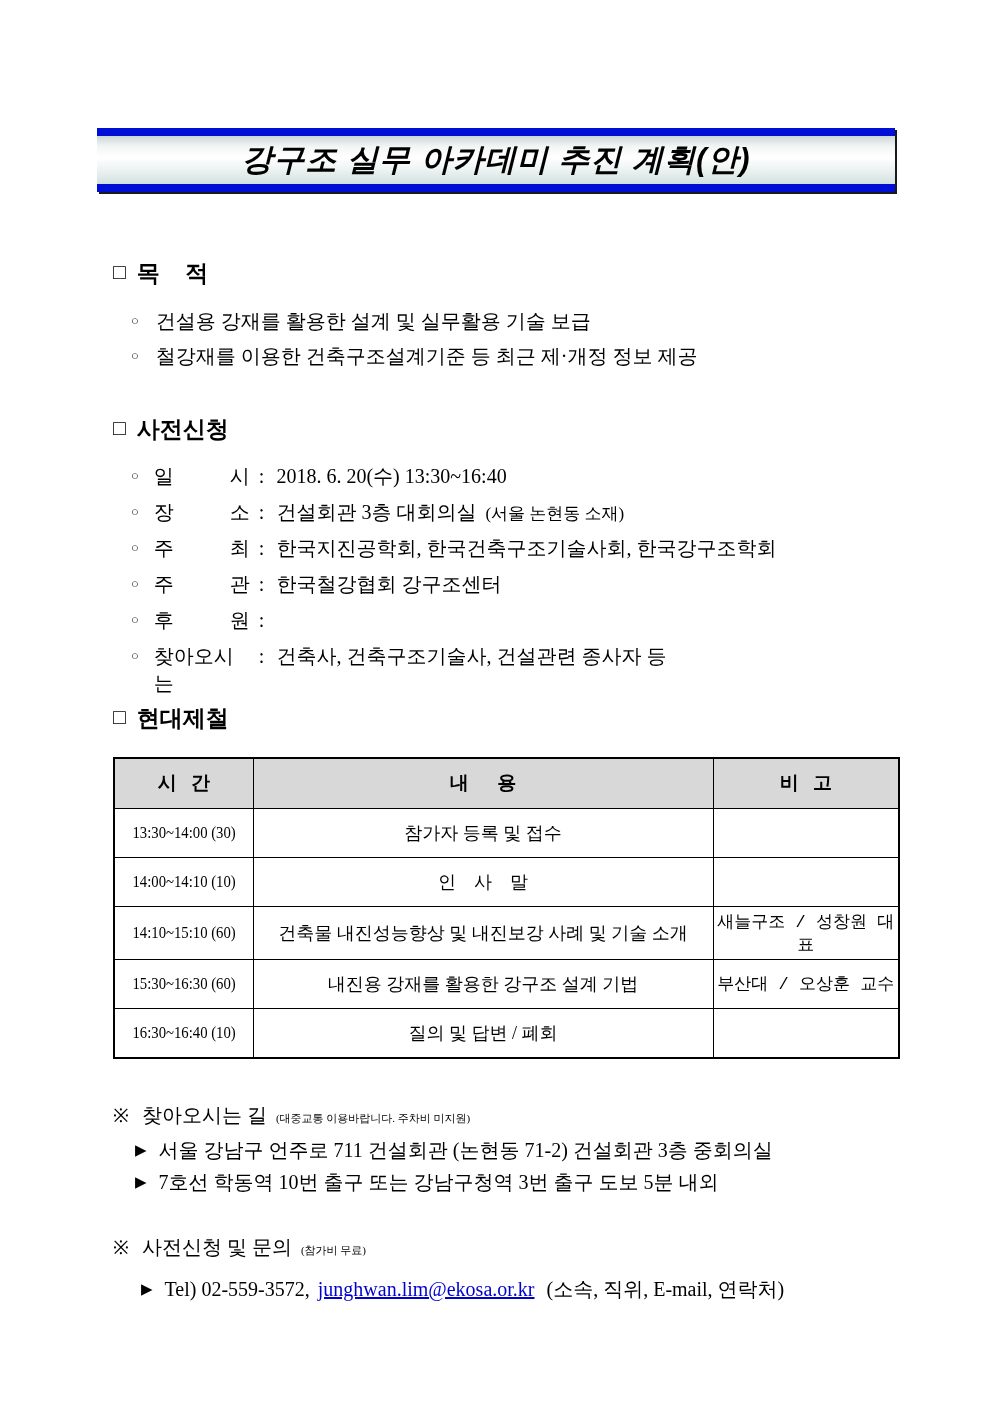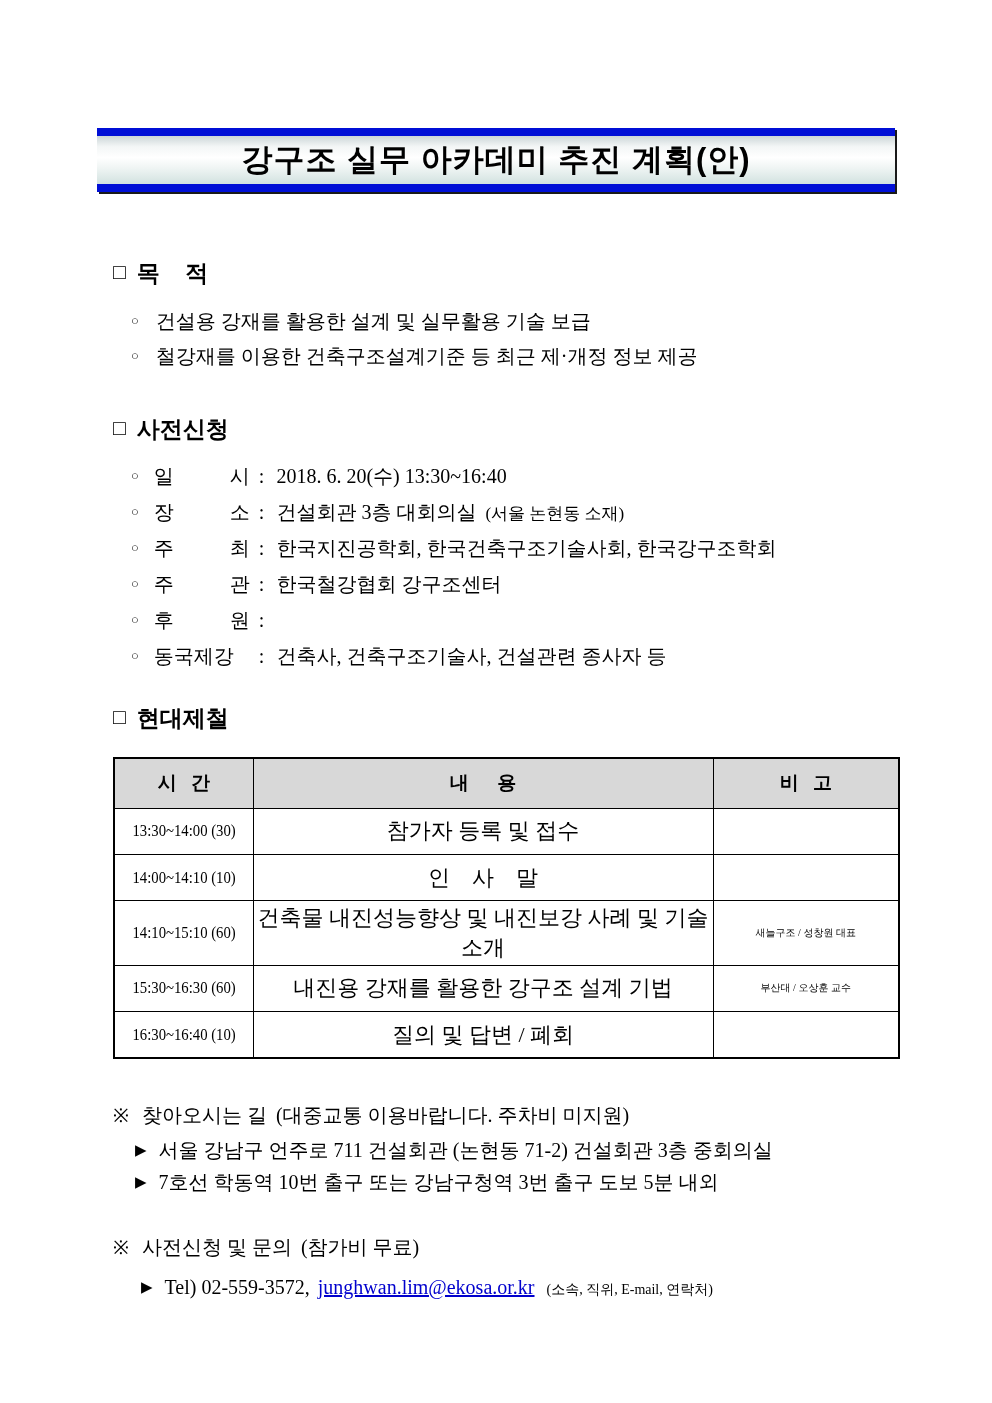--- a/index.html
+++ b/index.html
@@ -21,7 +21,7 @@
   }
   .banner-title {
     font-family:"Liberation Sans","DejaVu Sans",sans-serif;
-    font-weight:bold; font-size:31px; letter-spacing:1px; color:#000;
+    font-weight:bold; font-size:31px; letter-spacing:1px; color:#000;font-style:italic;
   }
 
   

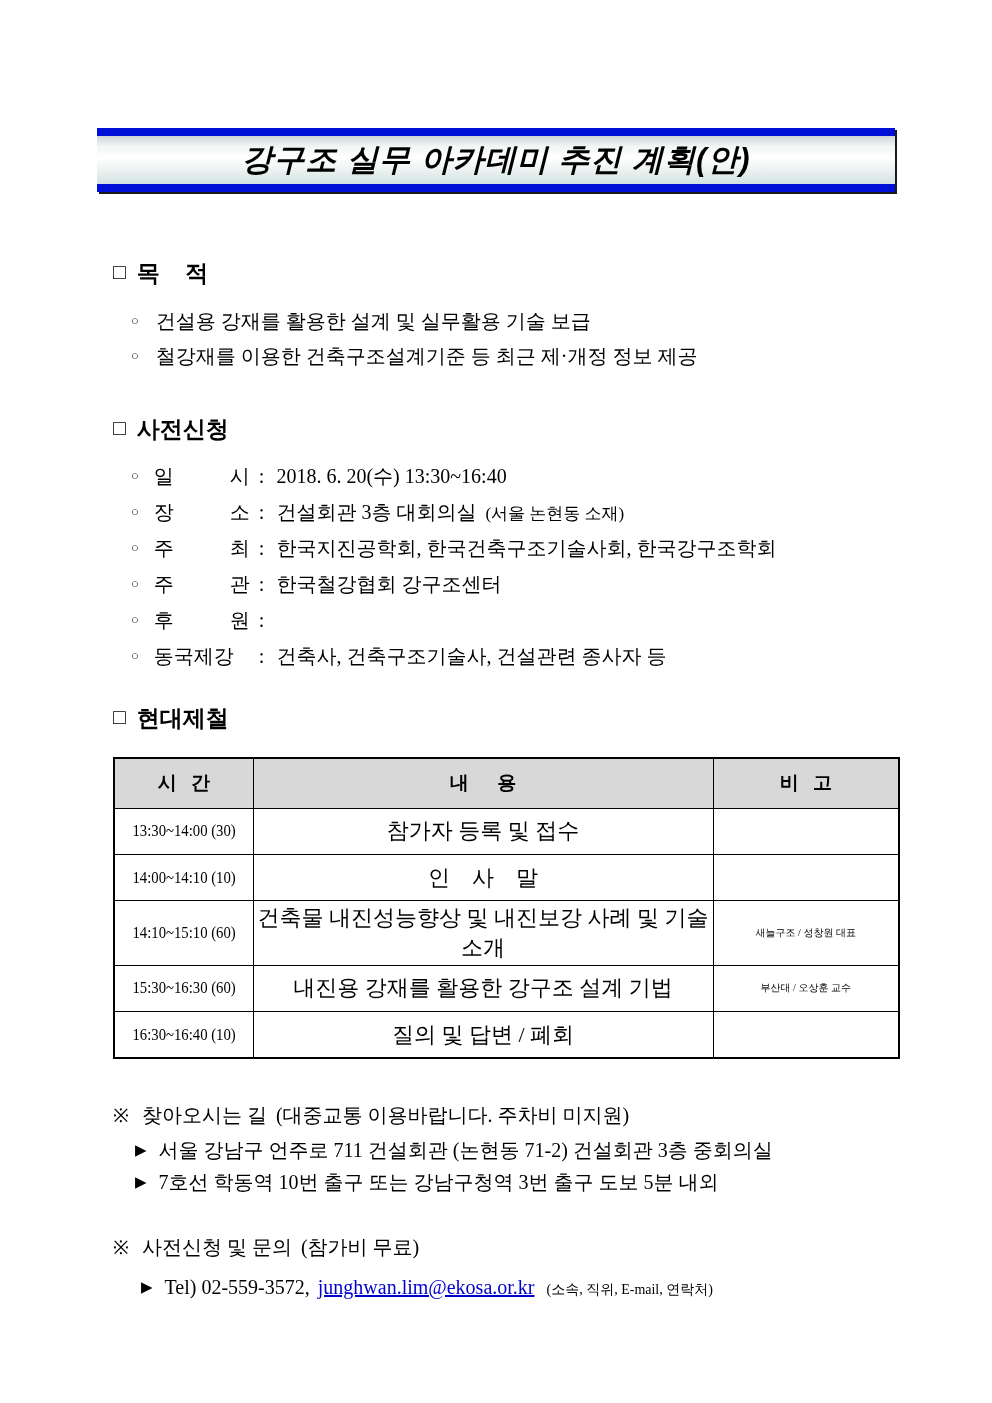--- a/index.html
+++ b/index.html
@@ -149,7 +149,7 @@
     </div>
     <div class="o-item">
       <span class="circ">○</span>
-      <span class="ov-label">동국제강</span>
+      <span class="ov-label">찾아오시는</span>
       <span class="ov-colon">:</span>
       <span class="pre">건축사, 건축구조기술사, 건설관련 종사자 등</span>
     </div>

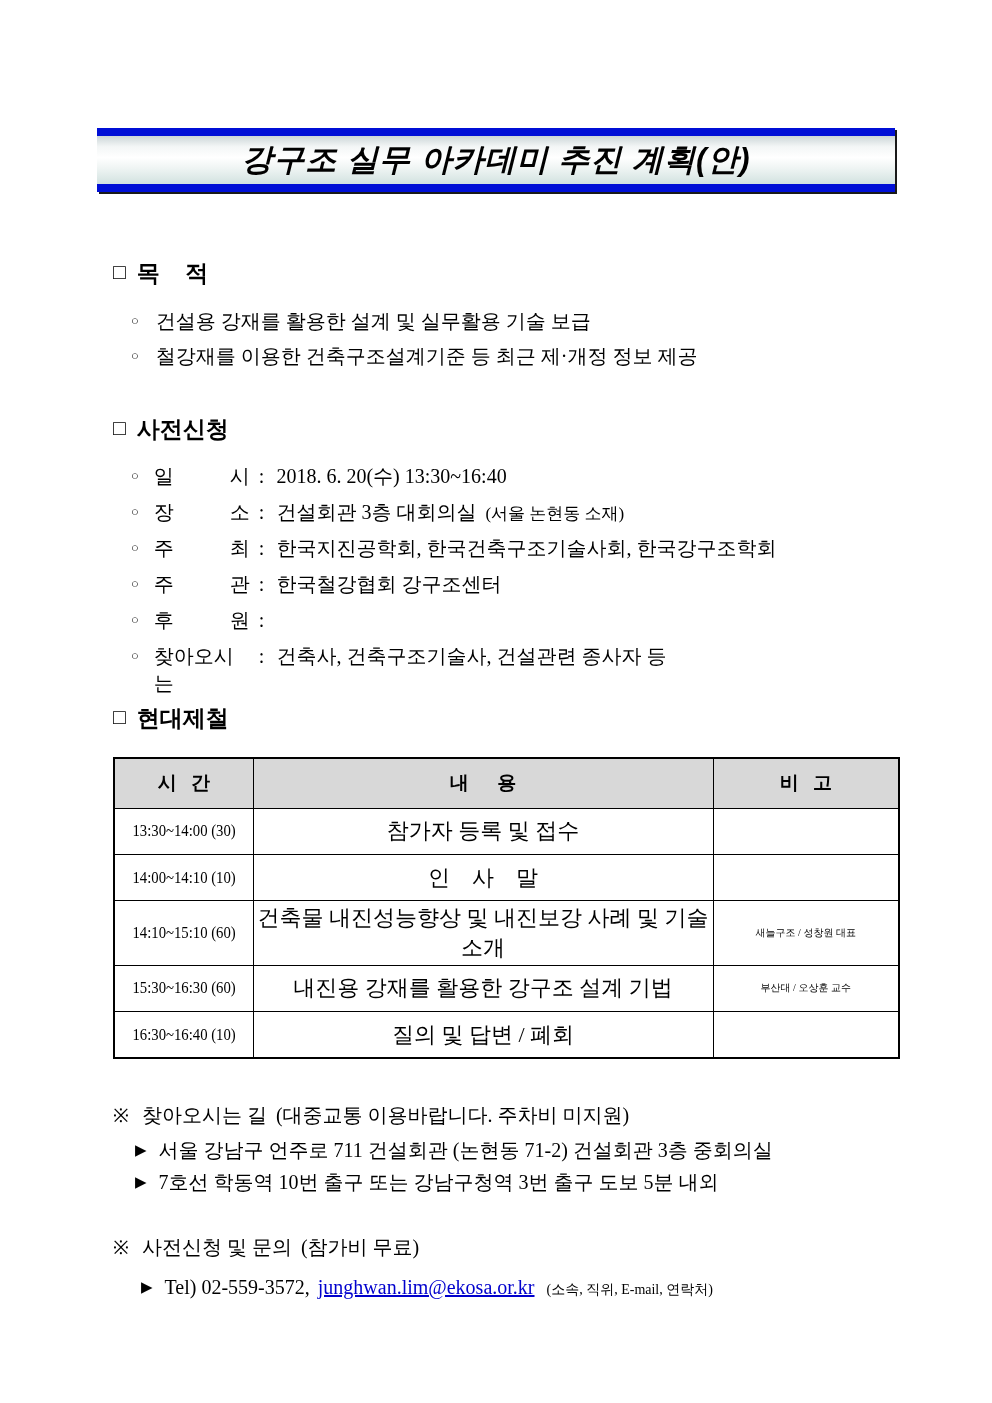--- a/index.html
+++ b/index.html
@@ -68,7 +68,7 @@
   }
   .cell-time { font-size:16px; }
   .cell-time span { display:inline-block; transform:scaleX(0.92); white-space:pre; }
-  .cell-content { font-size:22px; }
+  .cell-content { font-size:18px; }
   .cell-remark { font-size:10px; }
 
   

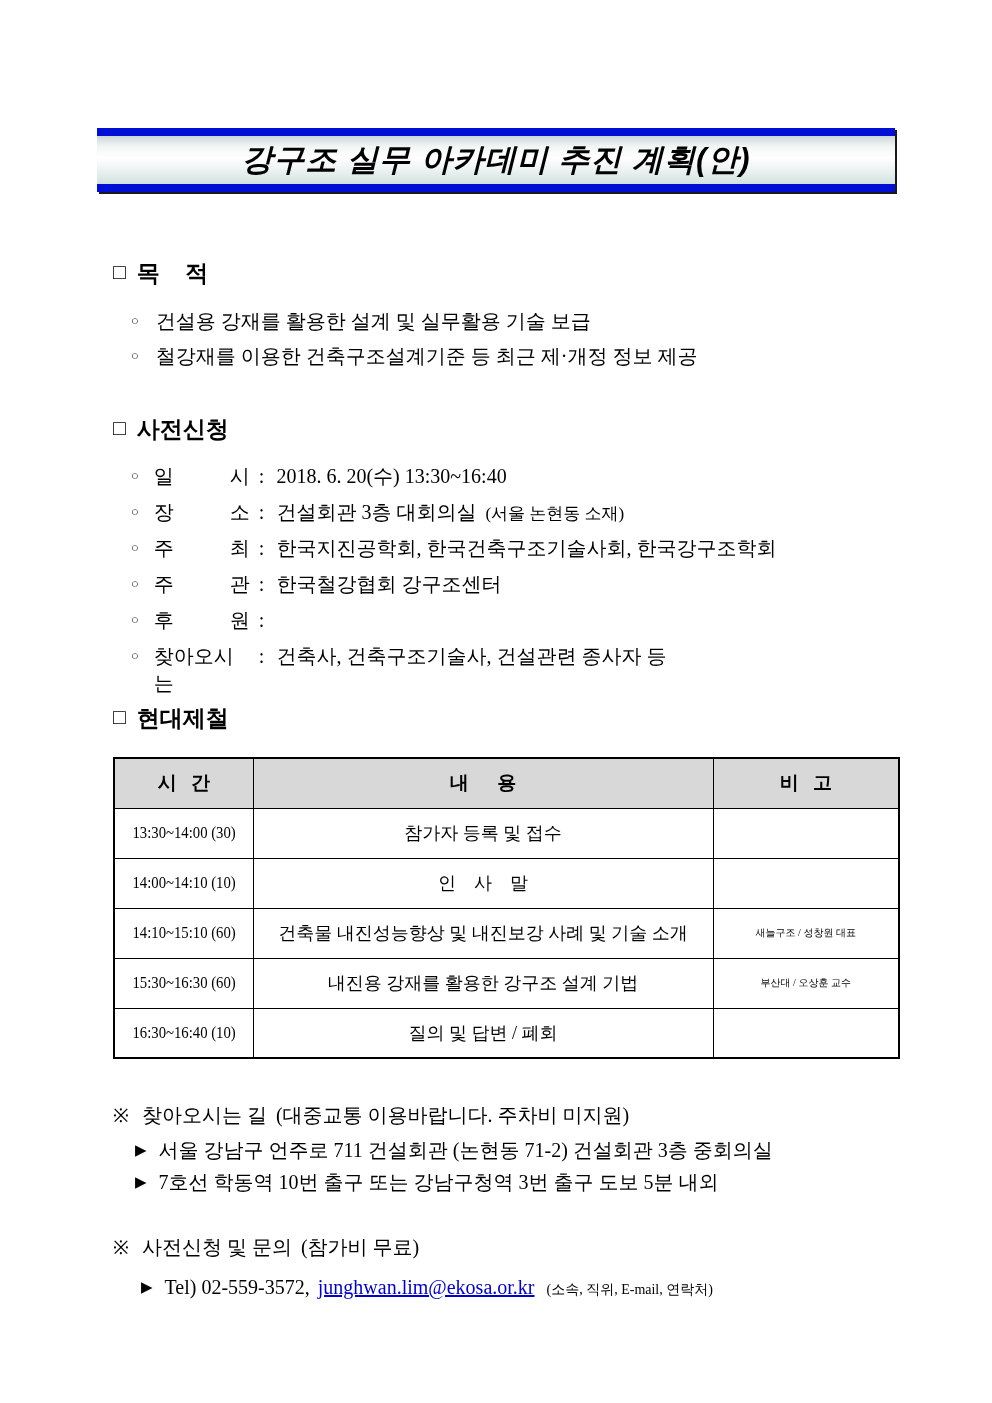--- a/index.html
+++ b/index.html
@@ -69,7 +69,7 @@
   .cell-time { font-size:16px; }
   .cell-time span { display:inline-block; transform:scaleX(0.92); white-space:pre; }
   .cell-content { font-size:18px; }
-  .cell-remark { font-size:10px; }
+  .cell-remark { font-size:17px;font-family:Liberation Mono, monospace; }
 
   
   .ref-heading {

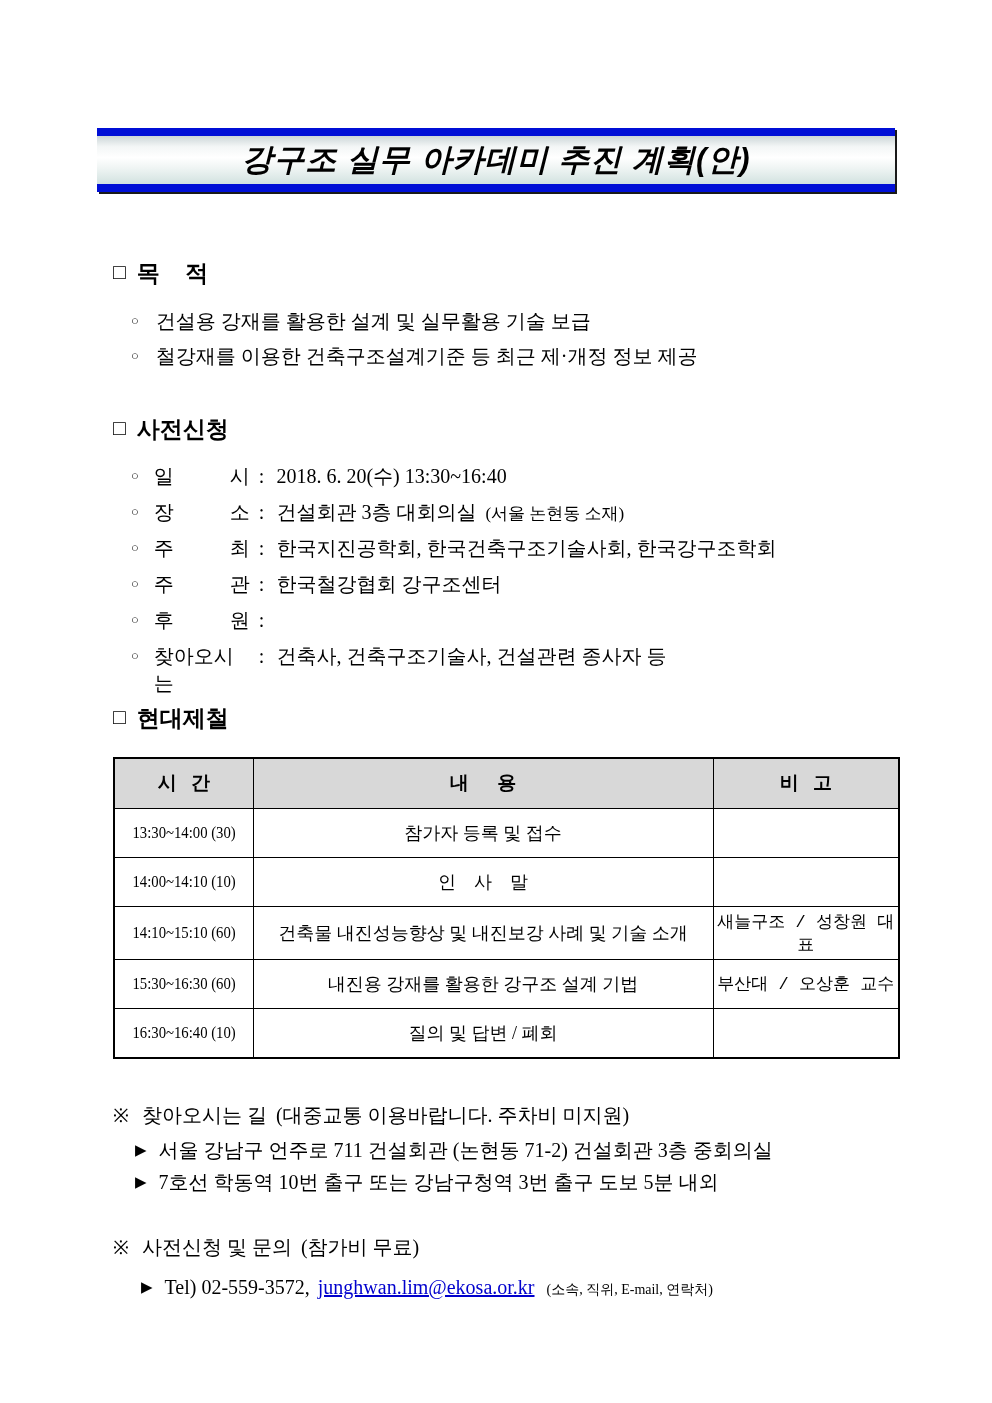--- a/index.html
+++ b/index.html
@@ -77,7 +77,7 @@
     display:flex; align-items:baseline; font-size:20px; line-height:26px;
   }
   .ref-heading .refmark { margin-right:13px; font-size:19px; }
-  .ref-heading .ref-note { font-size:20px; margin-left:9px; }
+  .ref-heading .ref-note { font-size:11px; margin-left:9px; }
 
   .arrow-list { position:absolute; left:135px; }
   .arrow-item { display:flex; align-items:baseline; height:32px; font-size:20px; }

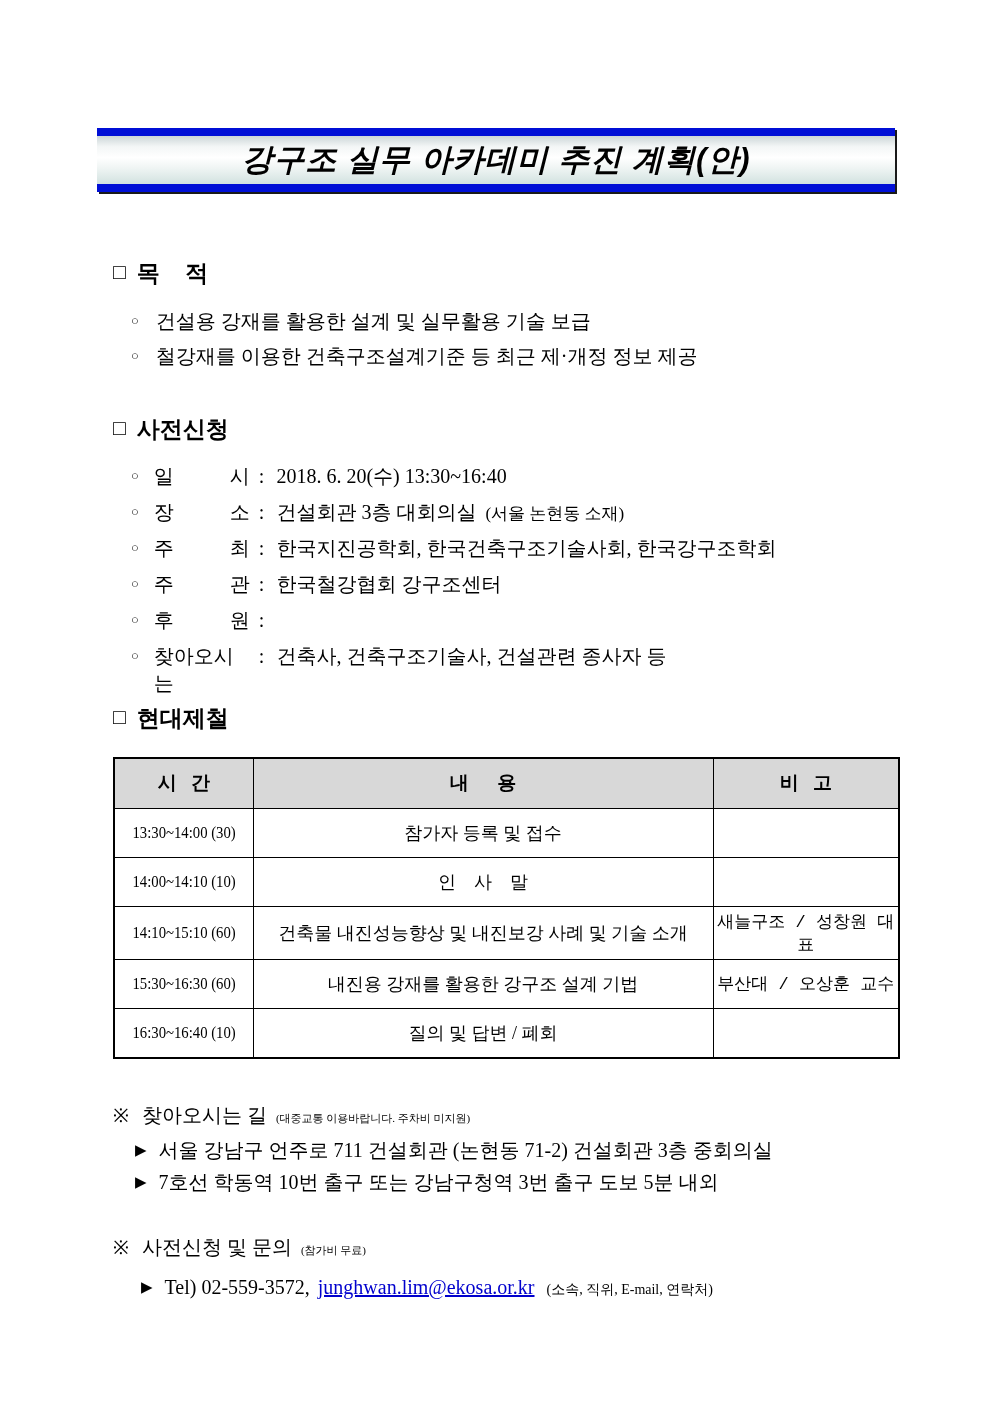--- a/index.html
+++ b/index.html
@@ -86,7 +86,7 @@
   #contact-line { top:1276px; }
   #contact-line .arrow-item { height:30px; }
   .email-link { color:#0000cd; text-decoration:underline; margin:0 8px; }
-  .contact-note { font-size:14px; margin-left:4px; }
+  .contact-note { font-size:20px; margin-left:4px; }
 </style>
 </head>
 <body>

